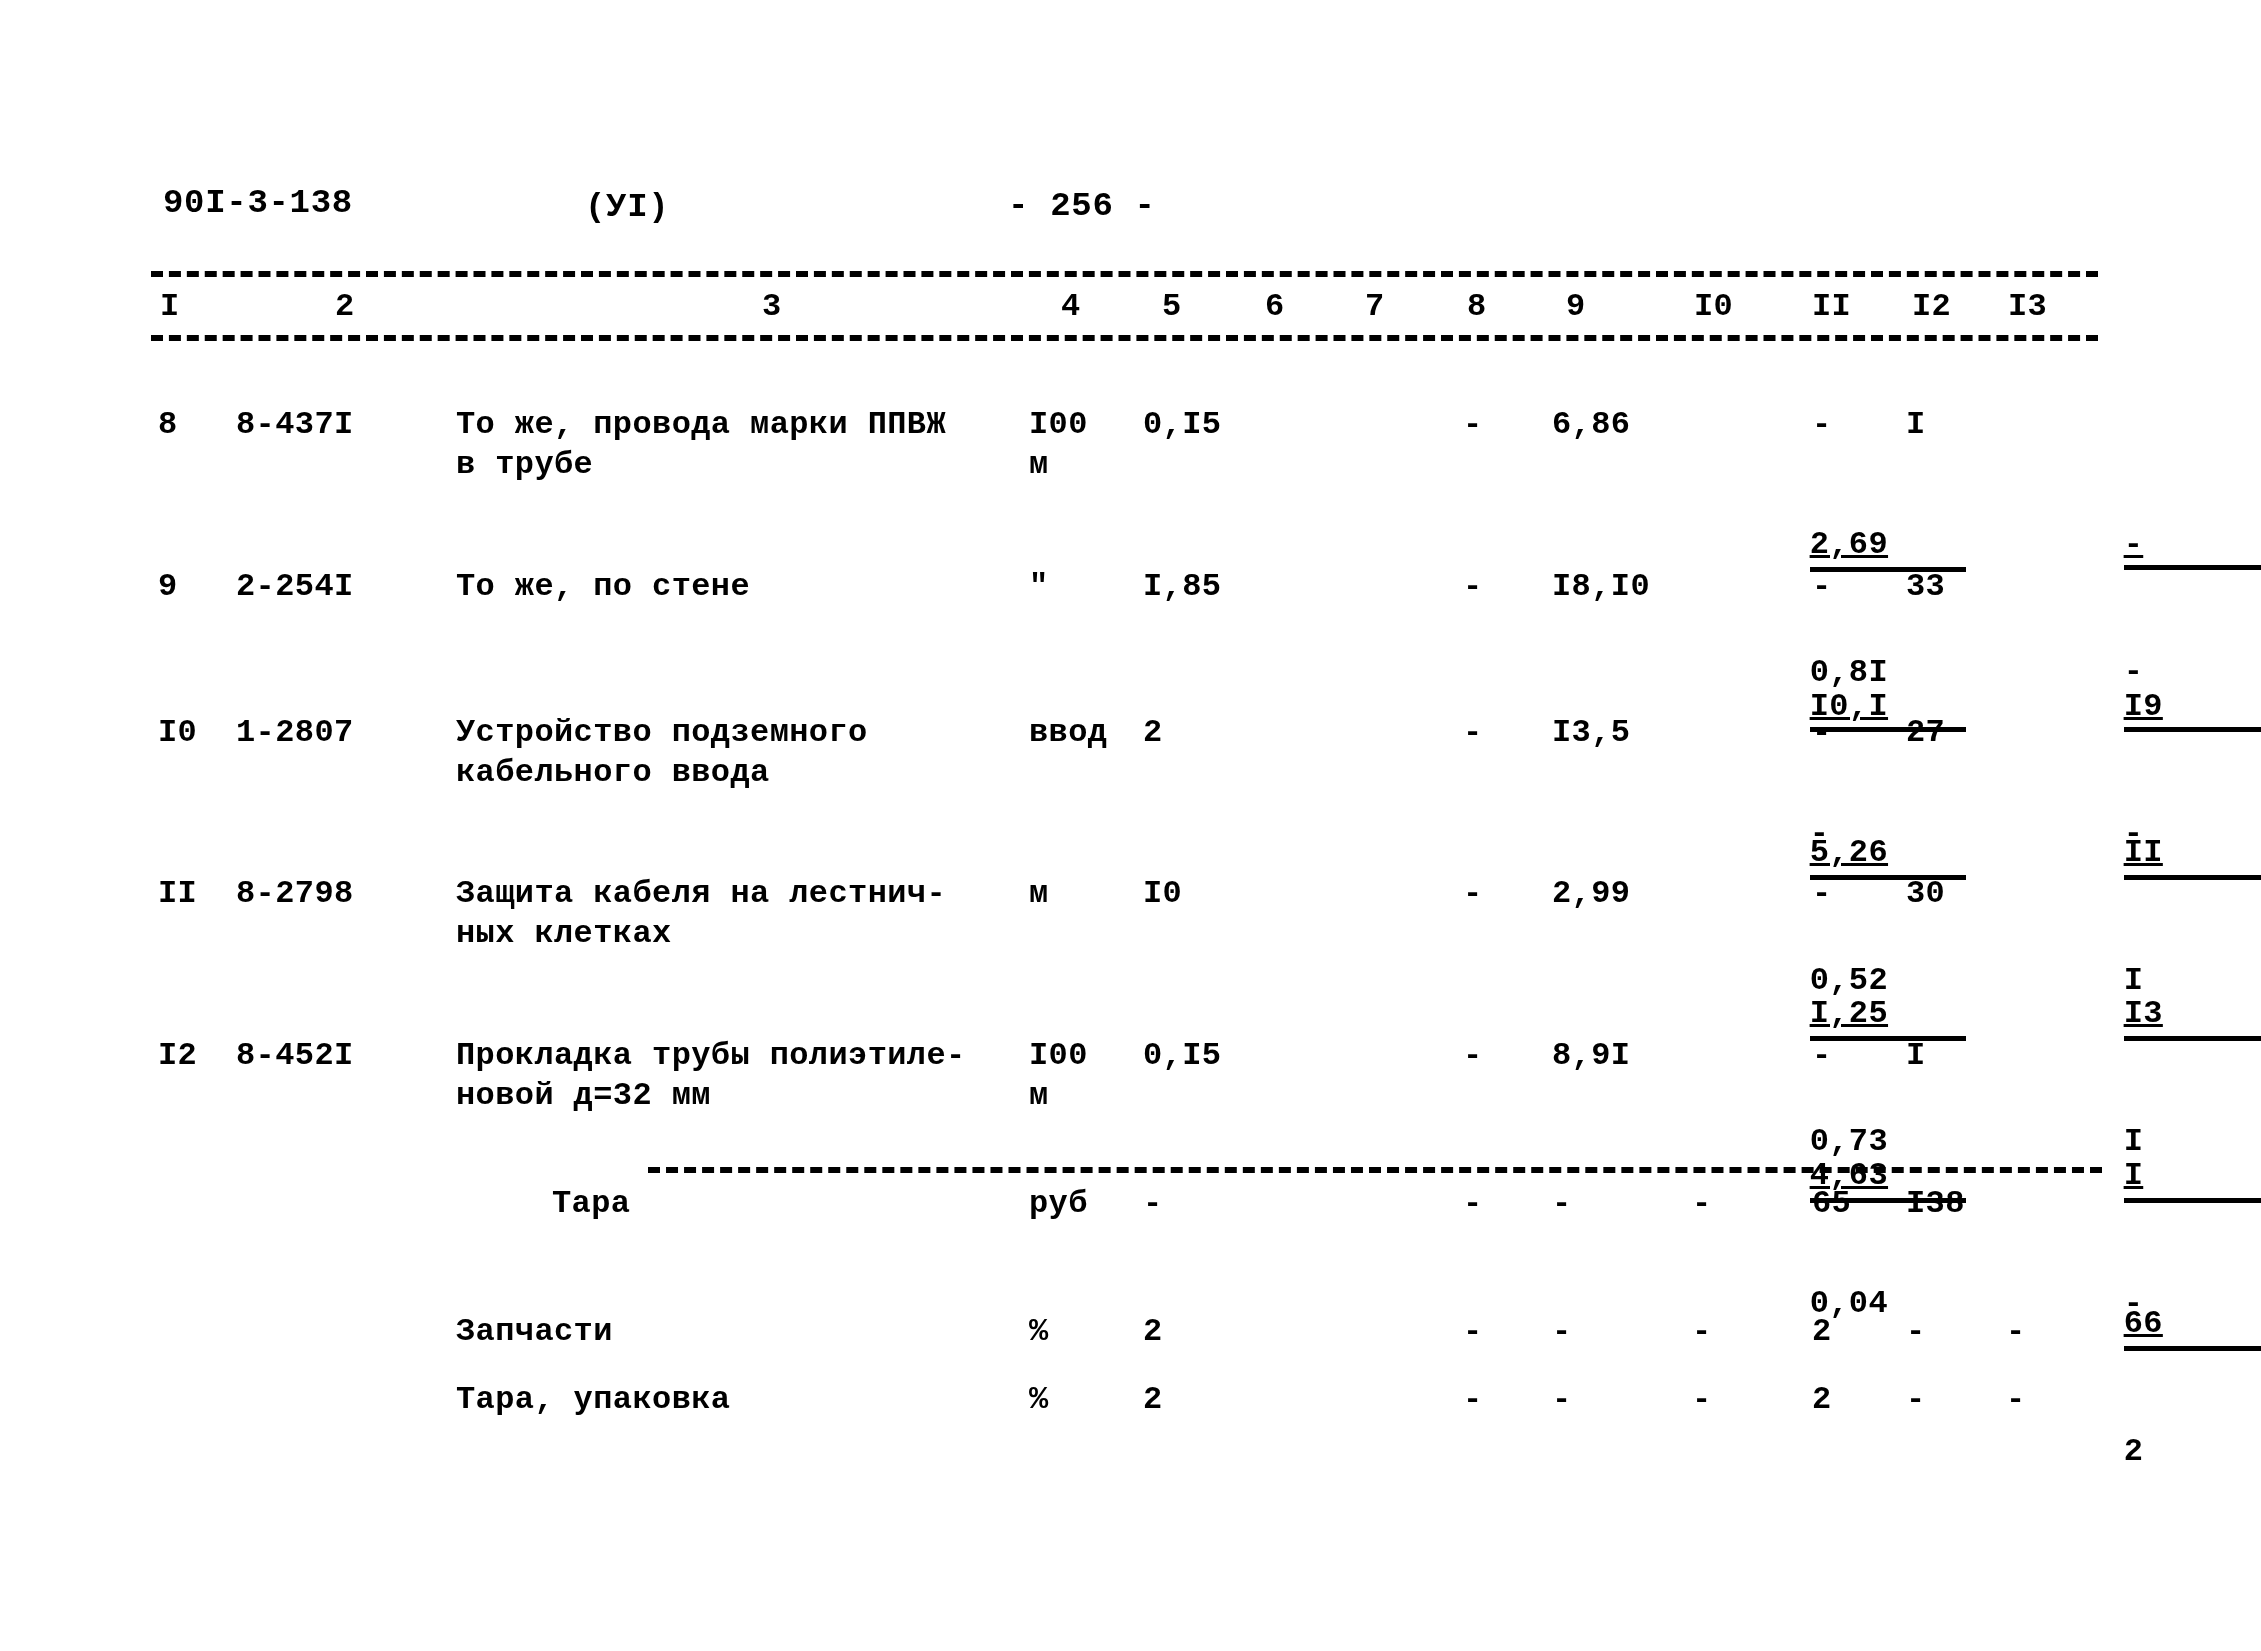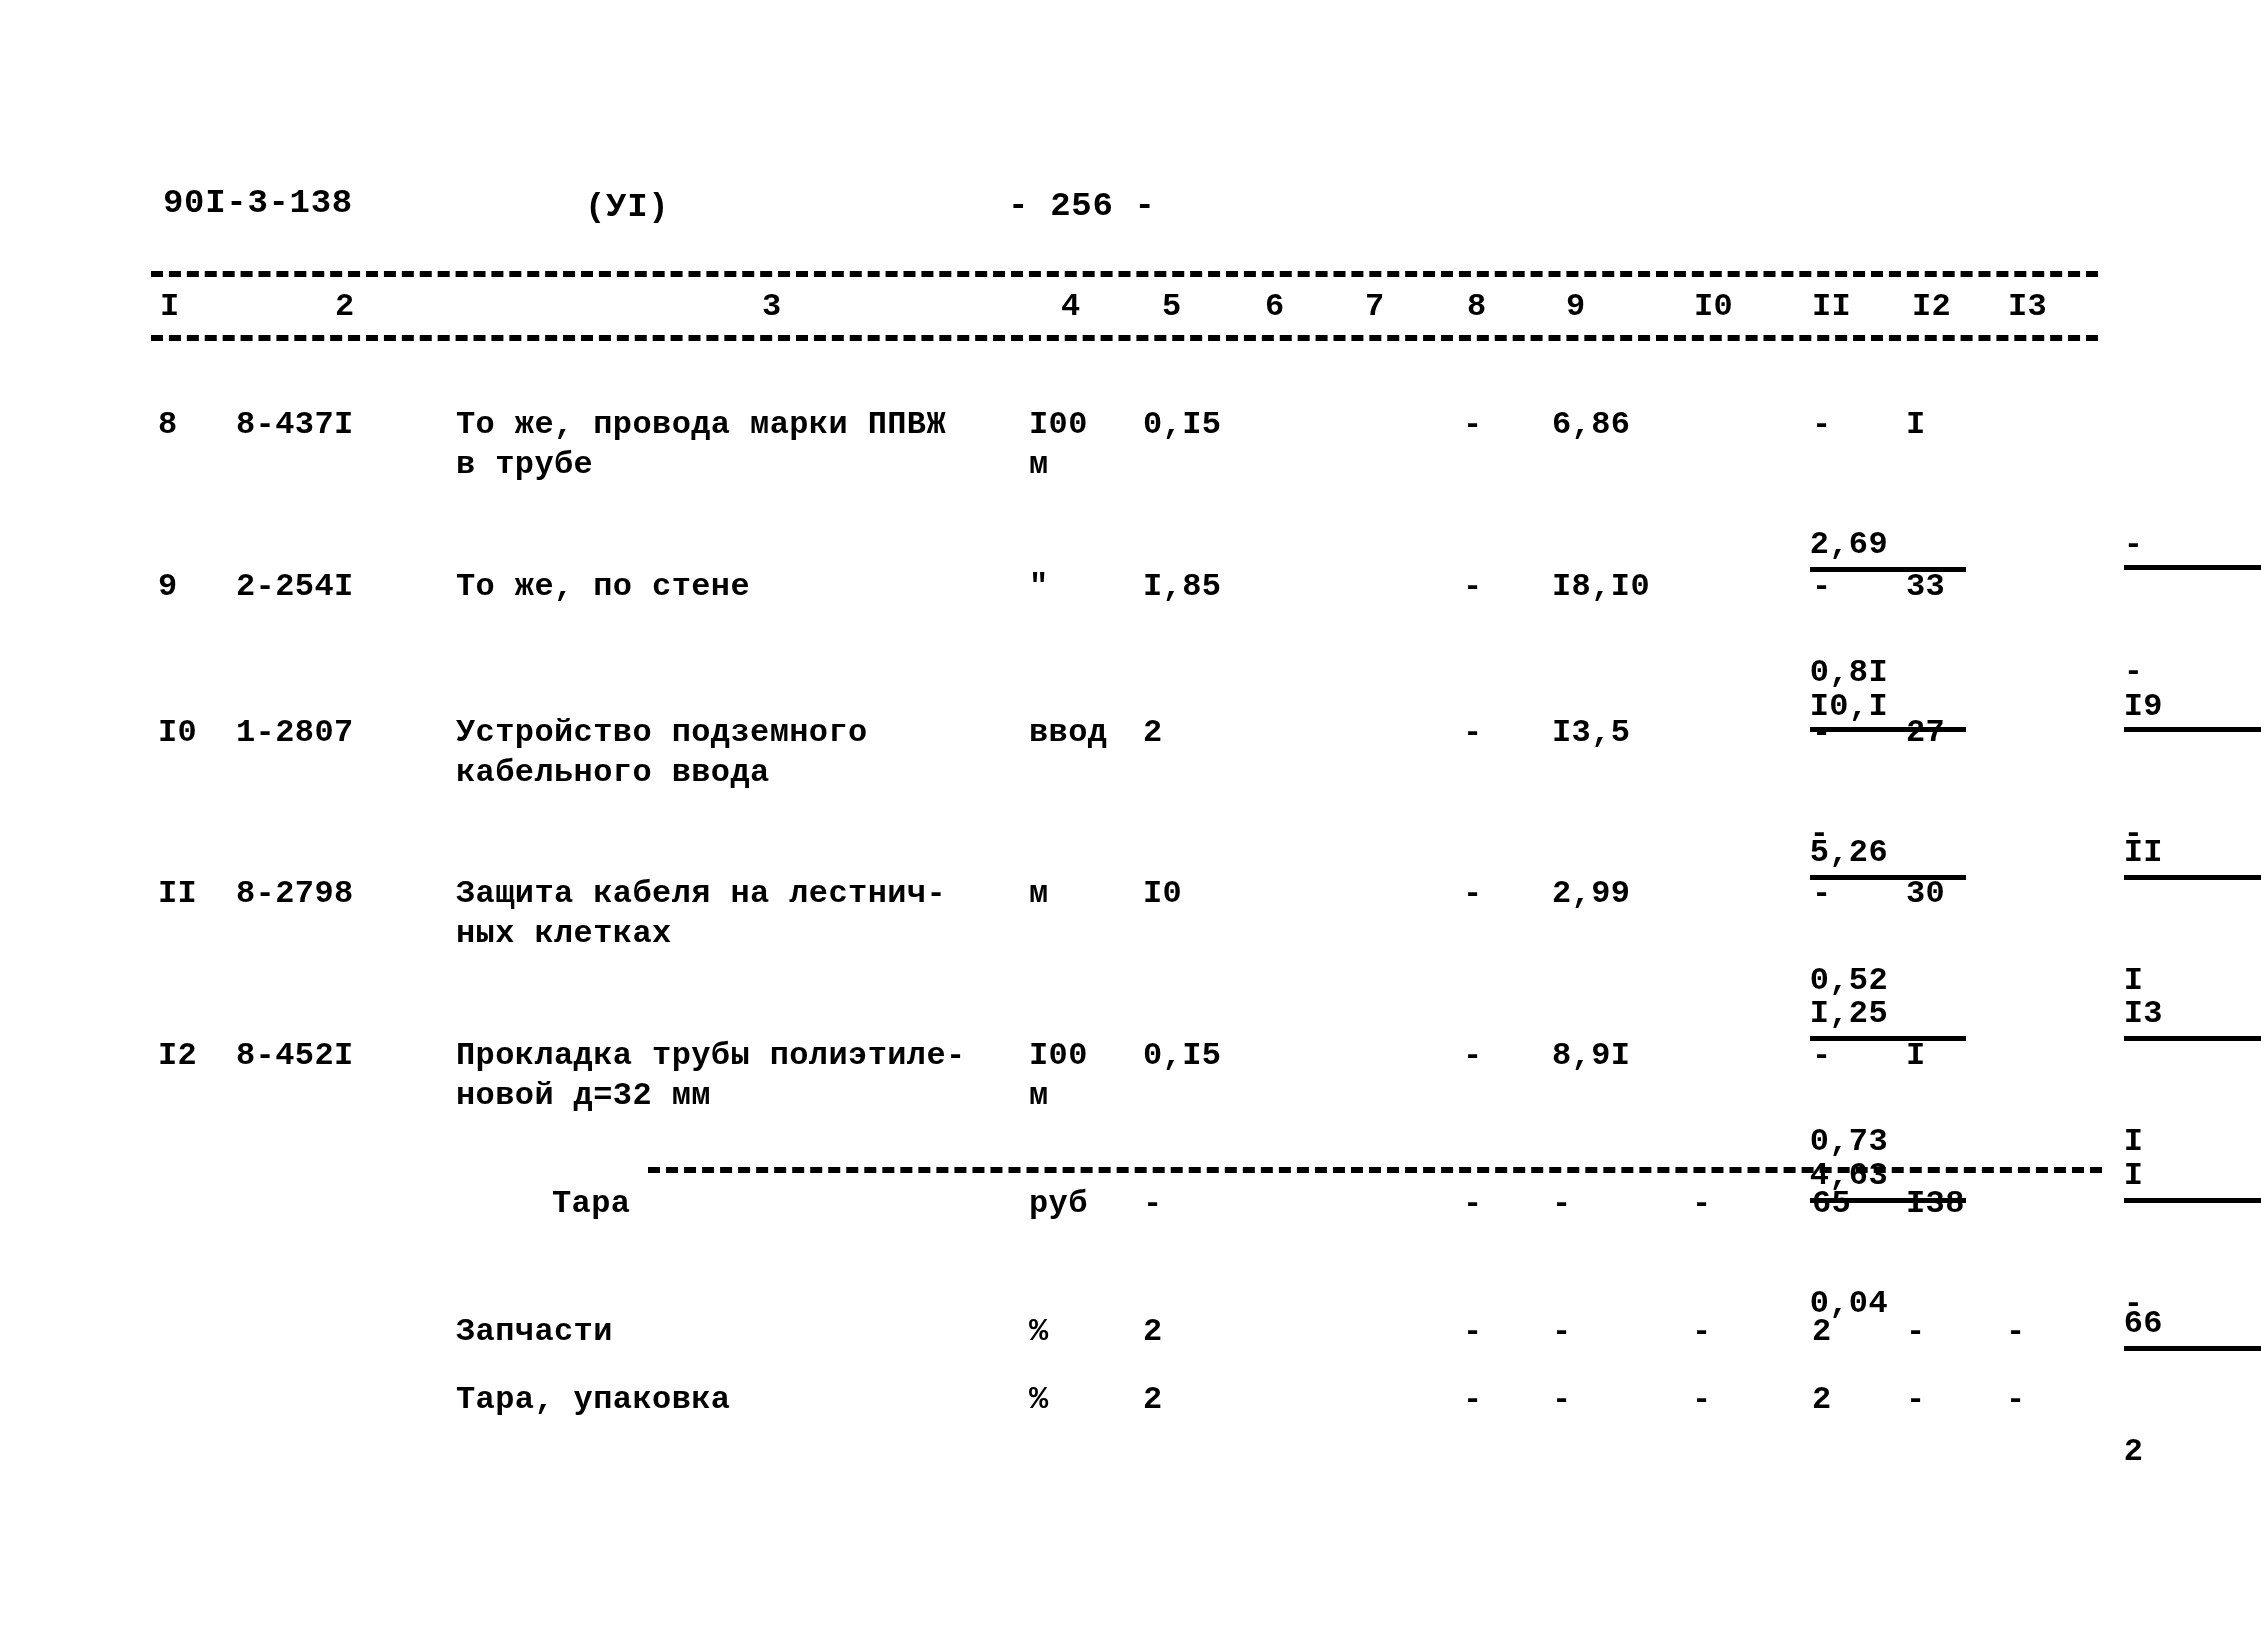--- a/index.html
+++ b/index.html
@@ -132,6 +132,7 @@
     border-bottom: 5.2px solid #000;
     padding-bottom: 1.5px;
     white-space: pre;
+    text-decoration: underline;
   }
   .frac .den {
     display: block;

